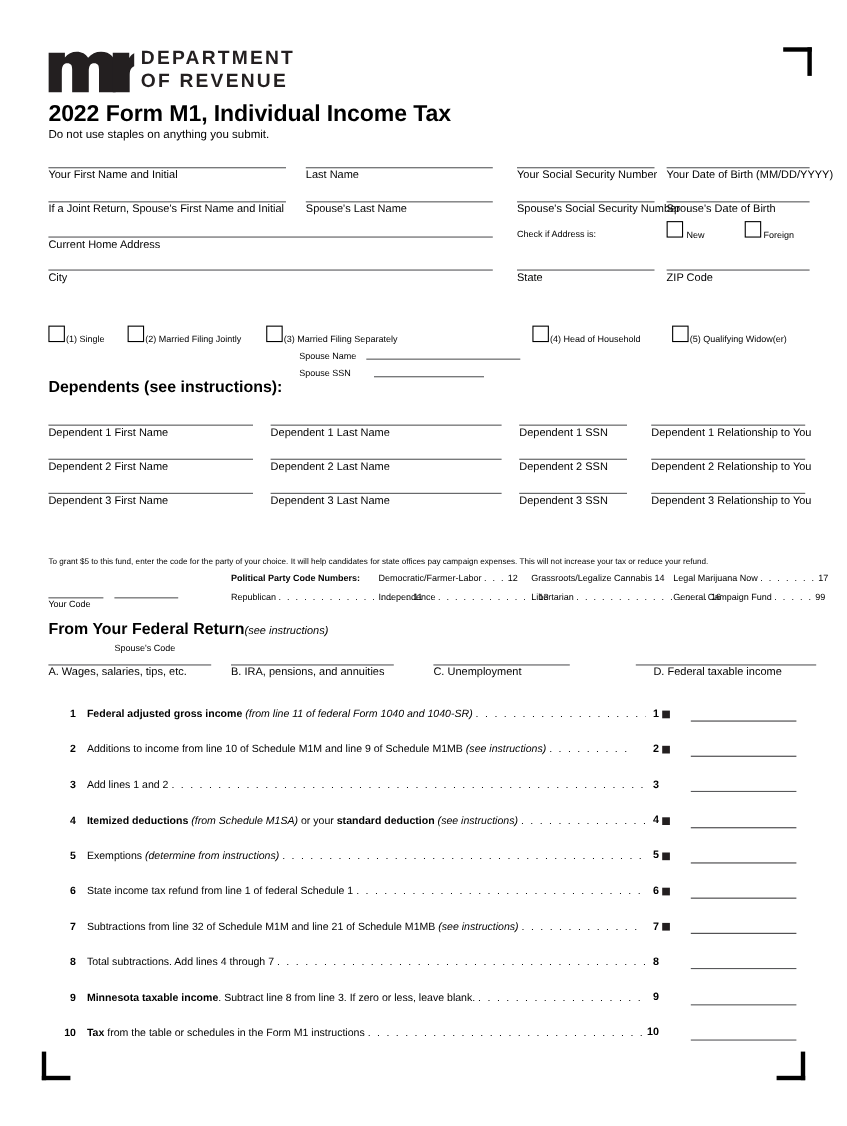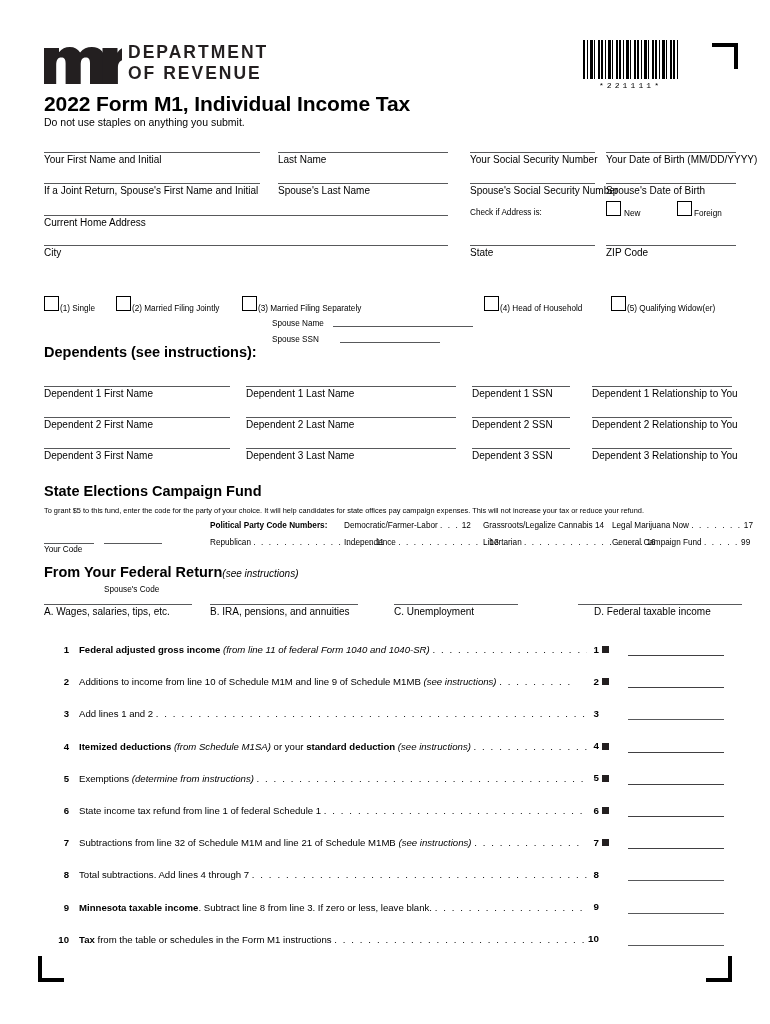--- a/index.html
+++ b/index.html
@@ -216,10 +216,6 @@
   <div class="form-title">2022 Form M1, Individual Income Tax</div>
   <div class="form-subtitle">Do not use staples on anything you submit.</div>
 
-  <div class="barcode-wrap">
-    <div class="barcode-bars"></div>
-    <div class="barcode-text">*221111*</div>
-  </div>
   <div class="corner corner-tr"></div>
   <div class="corner corner-bl"></div>
   <div class="corner corner-br"></div>

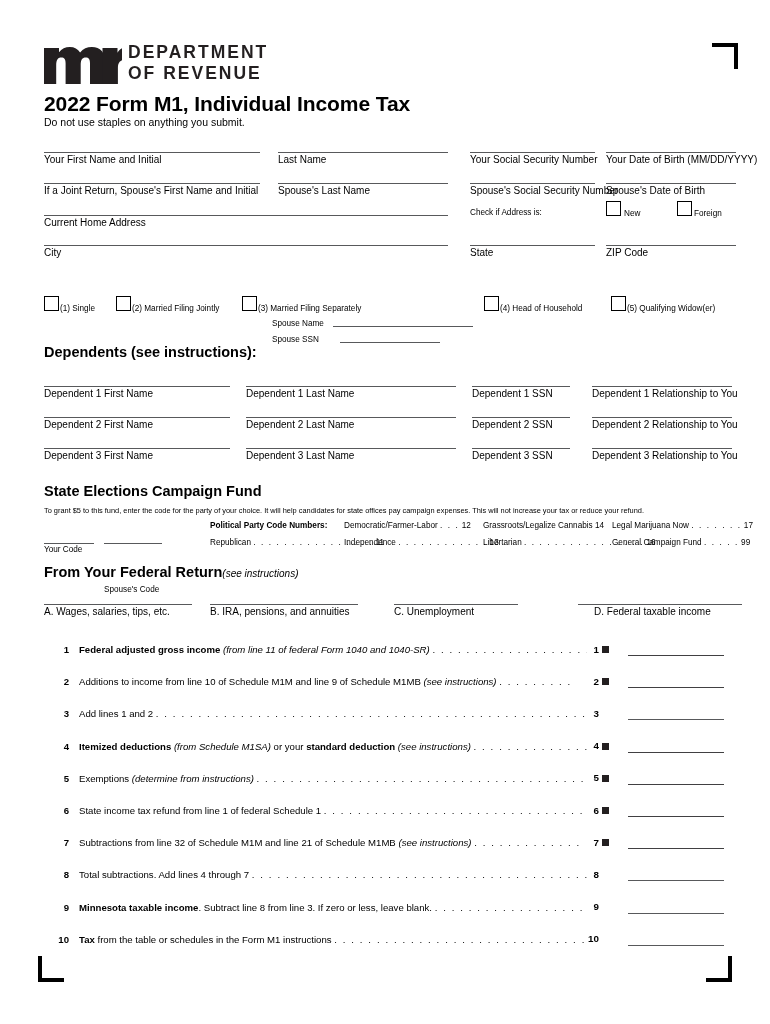--- a/index.html
+++ b/index.html
@@ -329,7 +329,6 @@
     <span class="cap">Dependent 3 Relationship to You</span>
   </div>
 
-  <div class="sec-head" style="left:44px; top:483px;">State Elections Campaign Fund</div>
   <div class="campaign-note">To grant $5 to this fund, enter the code for the party of your choice. It will help candidates for state offices pay campaign expenses. This will not increase your tax or reduce your refund.</div>
 
   <div class="rule" style="left:44px; top:543px; width:50px;"></div>

